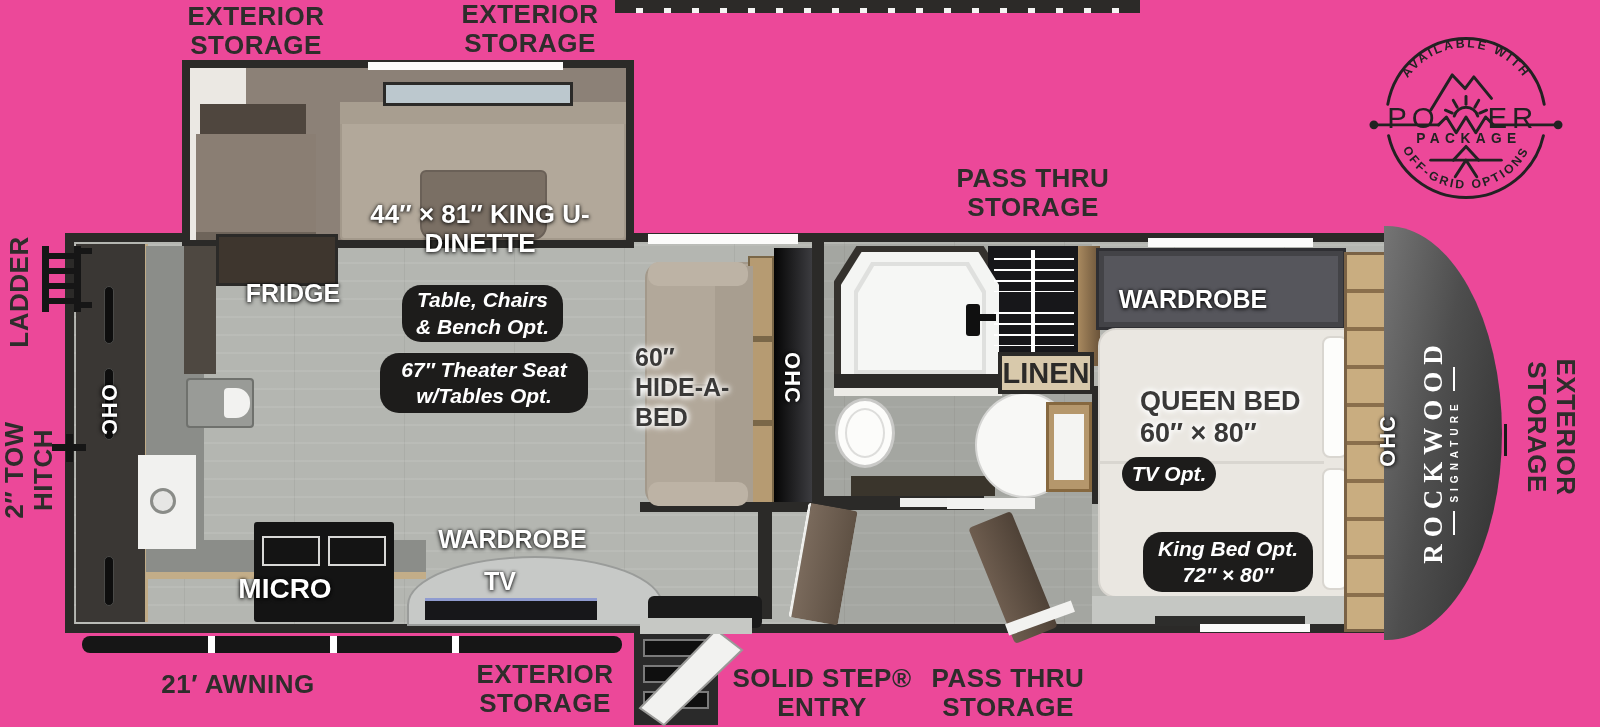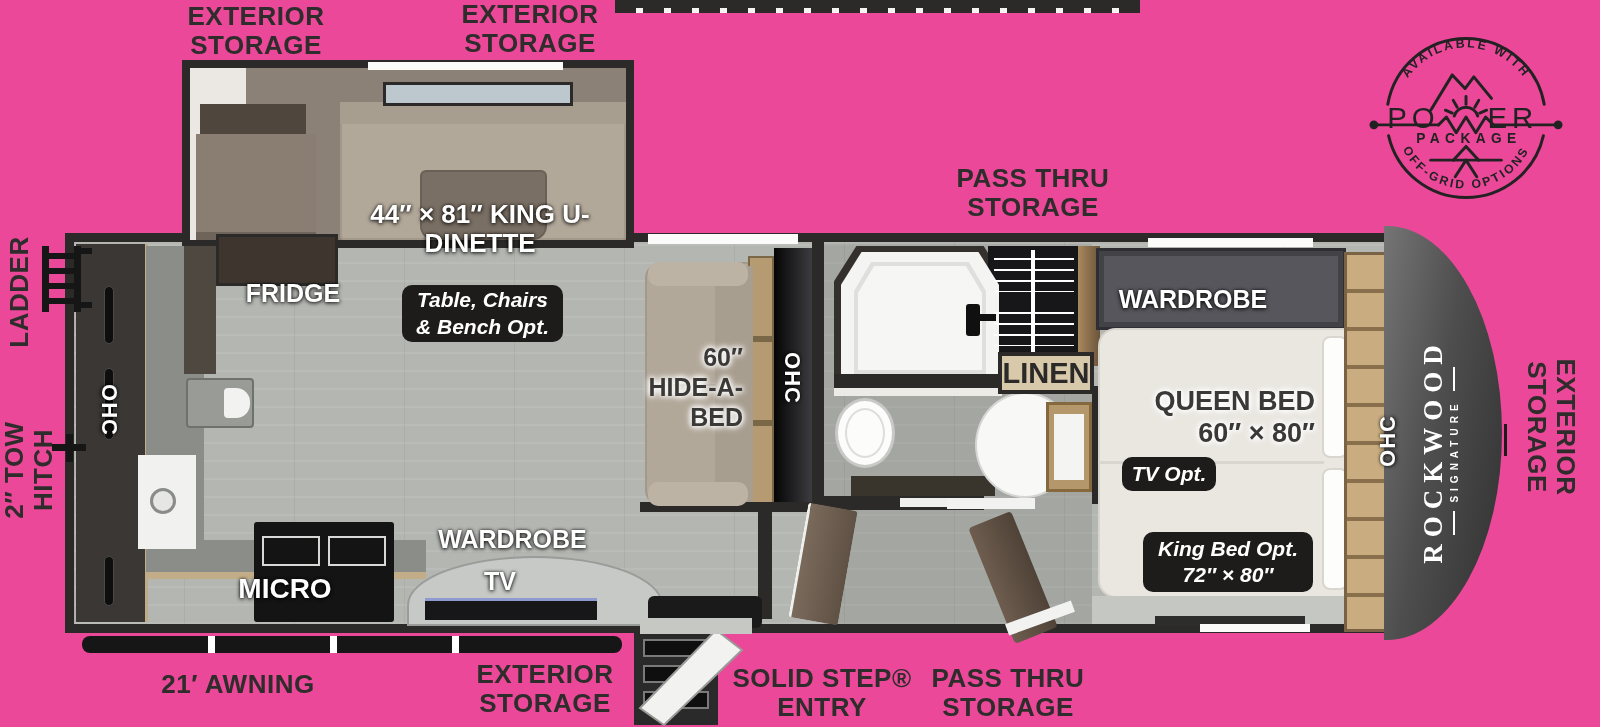--- a/index.html
+++ b/index.html
@@ -11,7 +11,7 @@
         text-shadow:0 1px 4px rgba(0,0,0,.9),0 0 3px rgba(0,0,0,.6);}
   .dglow{color:#3a3938;font-weight:bold;text-align:right;line-height:1.2;
          text-shadow:0 0 5px #fff,0 0 6px #fff,0 0 9px #fff;}
-  .optbox{background:#1d1c1b;color:#fff;font-style:italic;font-weight:bold;border-radius:10px;
+  .optbox{background:#1d1c1b;color:#fff;font-style:italic;font-weight:bold;border-radius:19px;
           display:flex;align-items:center;justify-content:center;text-align:center;
           font-size:21px;line-height:1.25;padding:4px 8px;}
   .rot-cw{transform:rotate(90deg);}

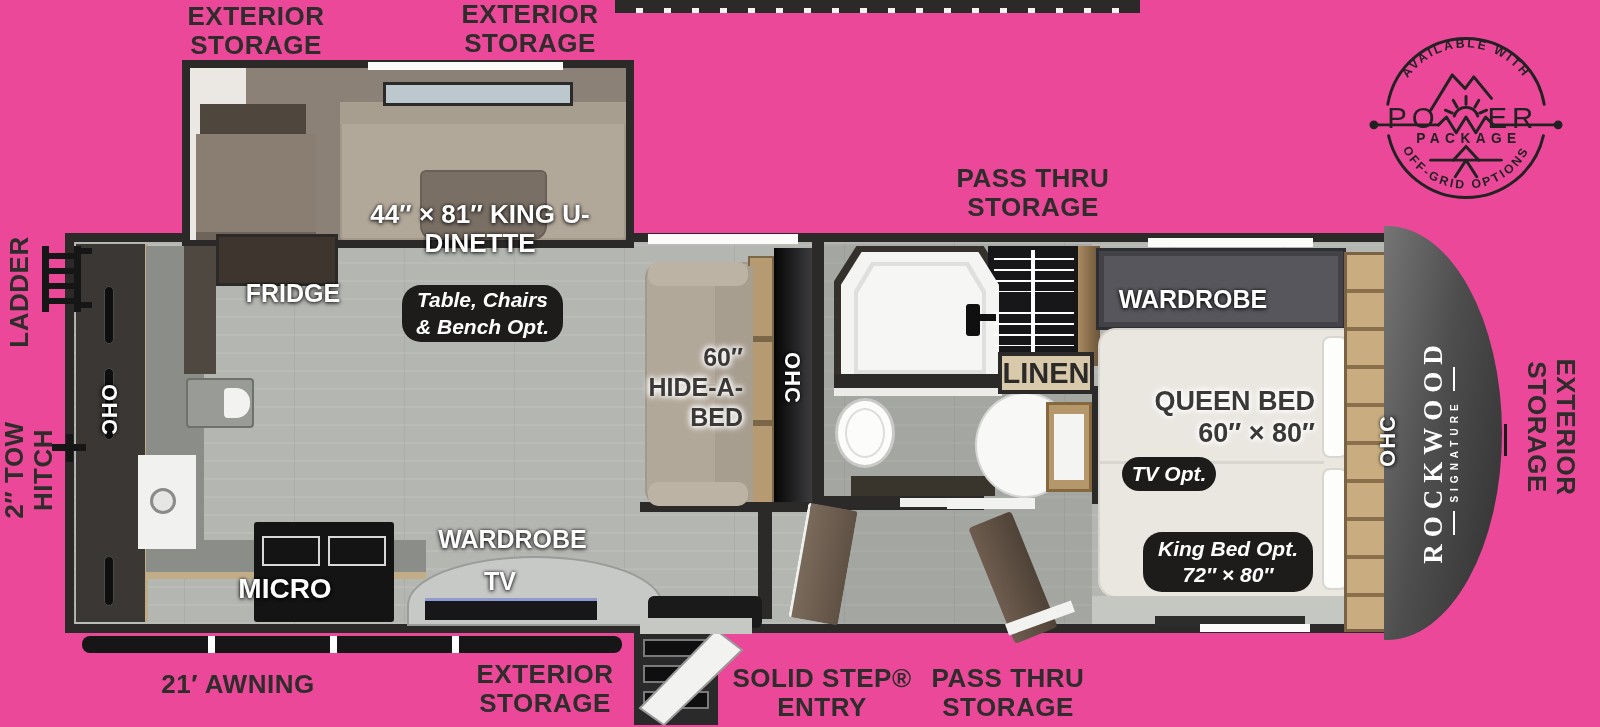--- a/index.html
+++ b/index.html
@@ -116,6 +116,7 @@
   <div class="abs wlbl" style="left:225px;top:574px;width:120px;font-size:28px;z-index:5;">MICRO</div>
 
   <div class="abs optbox" style="left:402px;top:285px;width:161px;height:57px;z-index:5;">Table, Chairs &amp; Bench Opt.</div>
+  <div class="abs optbox" style="left:380px;top:353px;width:208px;height:60px;z-index:5;">67″ Theater Seat w/Tables Opt.</div>
   <div class="abs wlbl" style="left:420px;top:526px;width:185px;z-index:5;">WARDROBE</div>
   <div class="abs" style="left:407px;top:556px;width:256px;height:70px;background:#c7c9c7;border:2px solid #9a9c9a;border-radius:50% 50% 0 0 / 70% 70% 0 0;z-index:2;"></div>
   <div class="abs" style="left:425px;top:598px;width:172px;height:22px;background:#17171a;border-top:3px solid #8f9bd0;z-index:3;"></div>

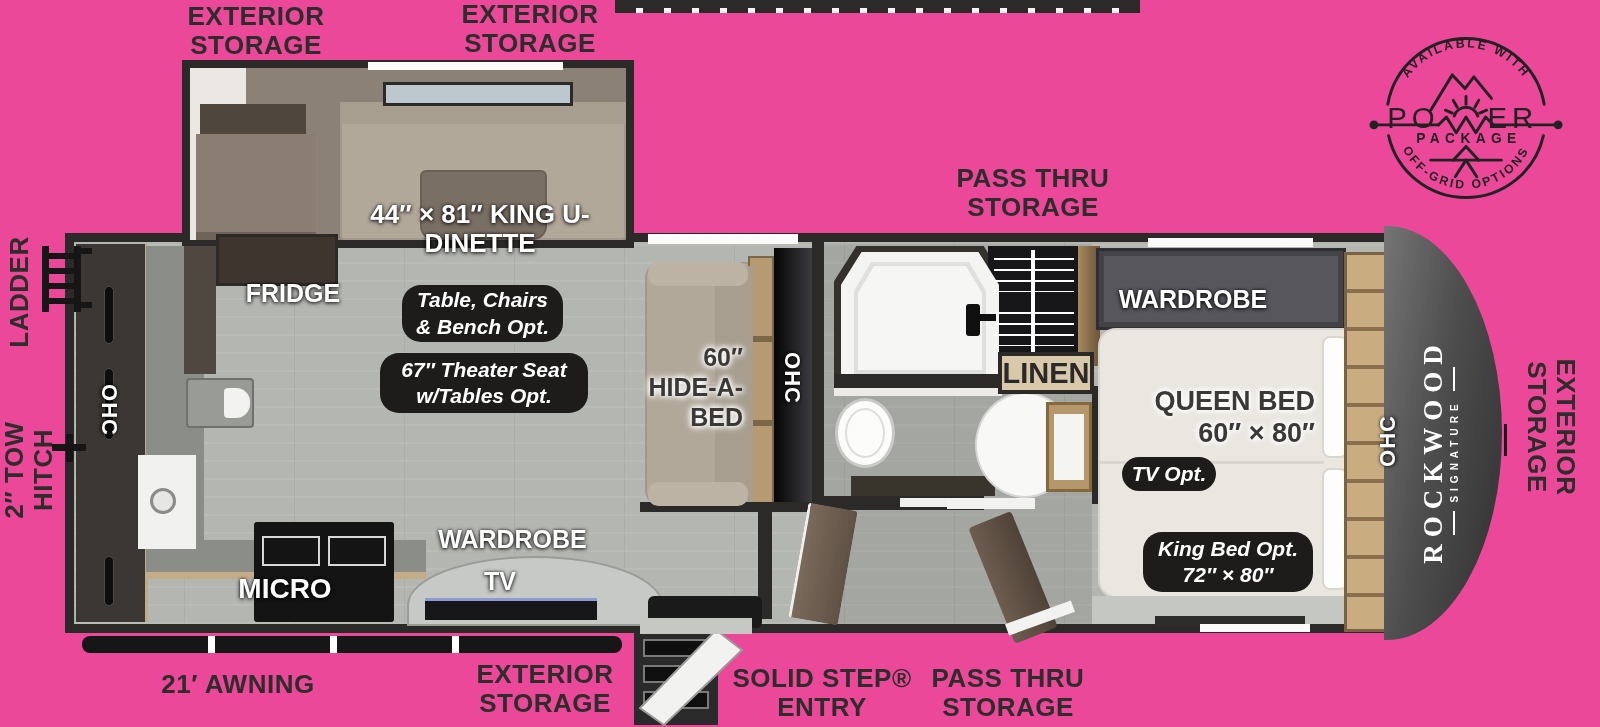--- a/index.html
+++ b/index.html
@@ -9,7 +9,7 @@
   .ext-lbl{color:#2e2d2b;font-weight:bold;font-size:26px;line-height:1.12;text-align:center;letter-spacing:.5px;}
   .wlbl{color:#fff;font-weight:bold;font-size:25px;line-height:1.1;text-align:center;
         text-shadow:0 1px 4px rgba(0,0,0,.9),0 0 3px rgba(0,0,0,.6);}
-  .dglow{color:#3a3938;font-weight:bold;text-align:right;line-height:1.2;
+  .dglow{color:#3a3938;font-weight:bold;text-align:left;line-height:1.2;
          text-shadow:0 0 5px #fff,0 0 6px #fff,0 0 9px #fff;}
   .optbox{background:#1d1c1b;color:#fff;font-style:italic;font-weight:bold;border-radius:19px;
           display:flex;align-items:center;justify-content:center;text-align:center;

